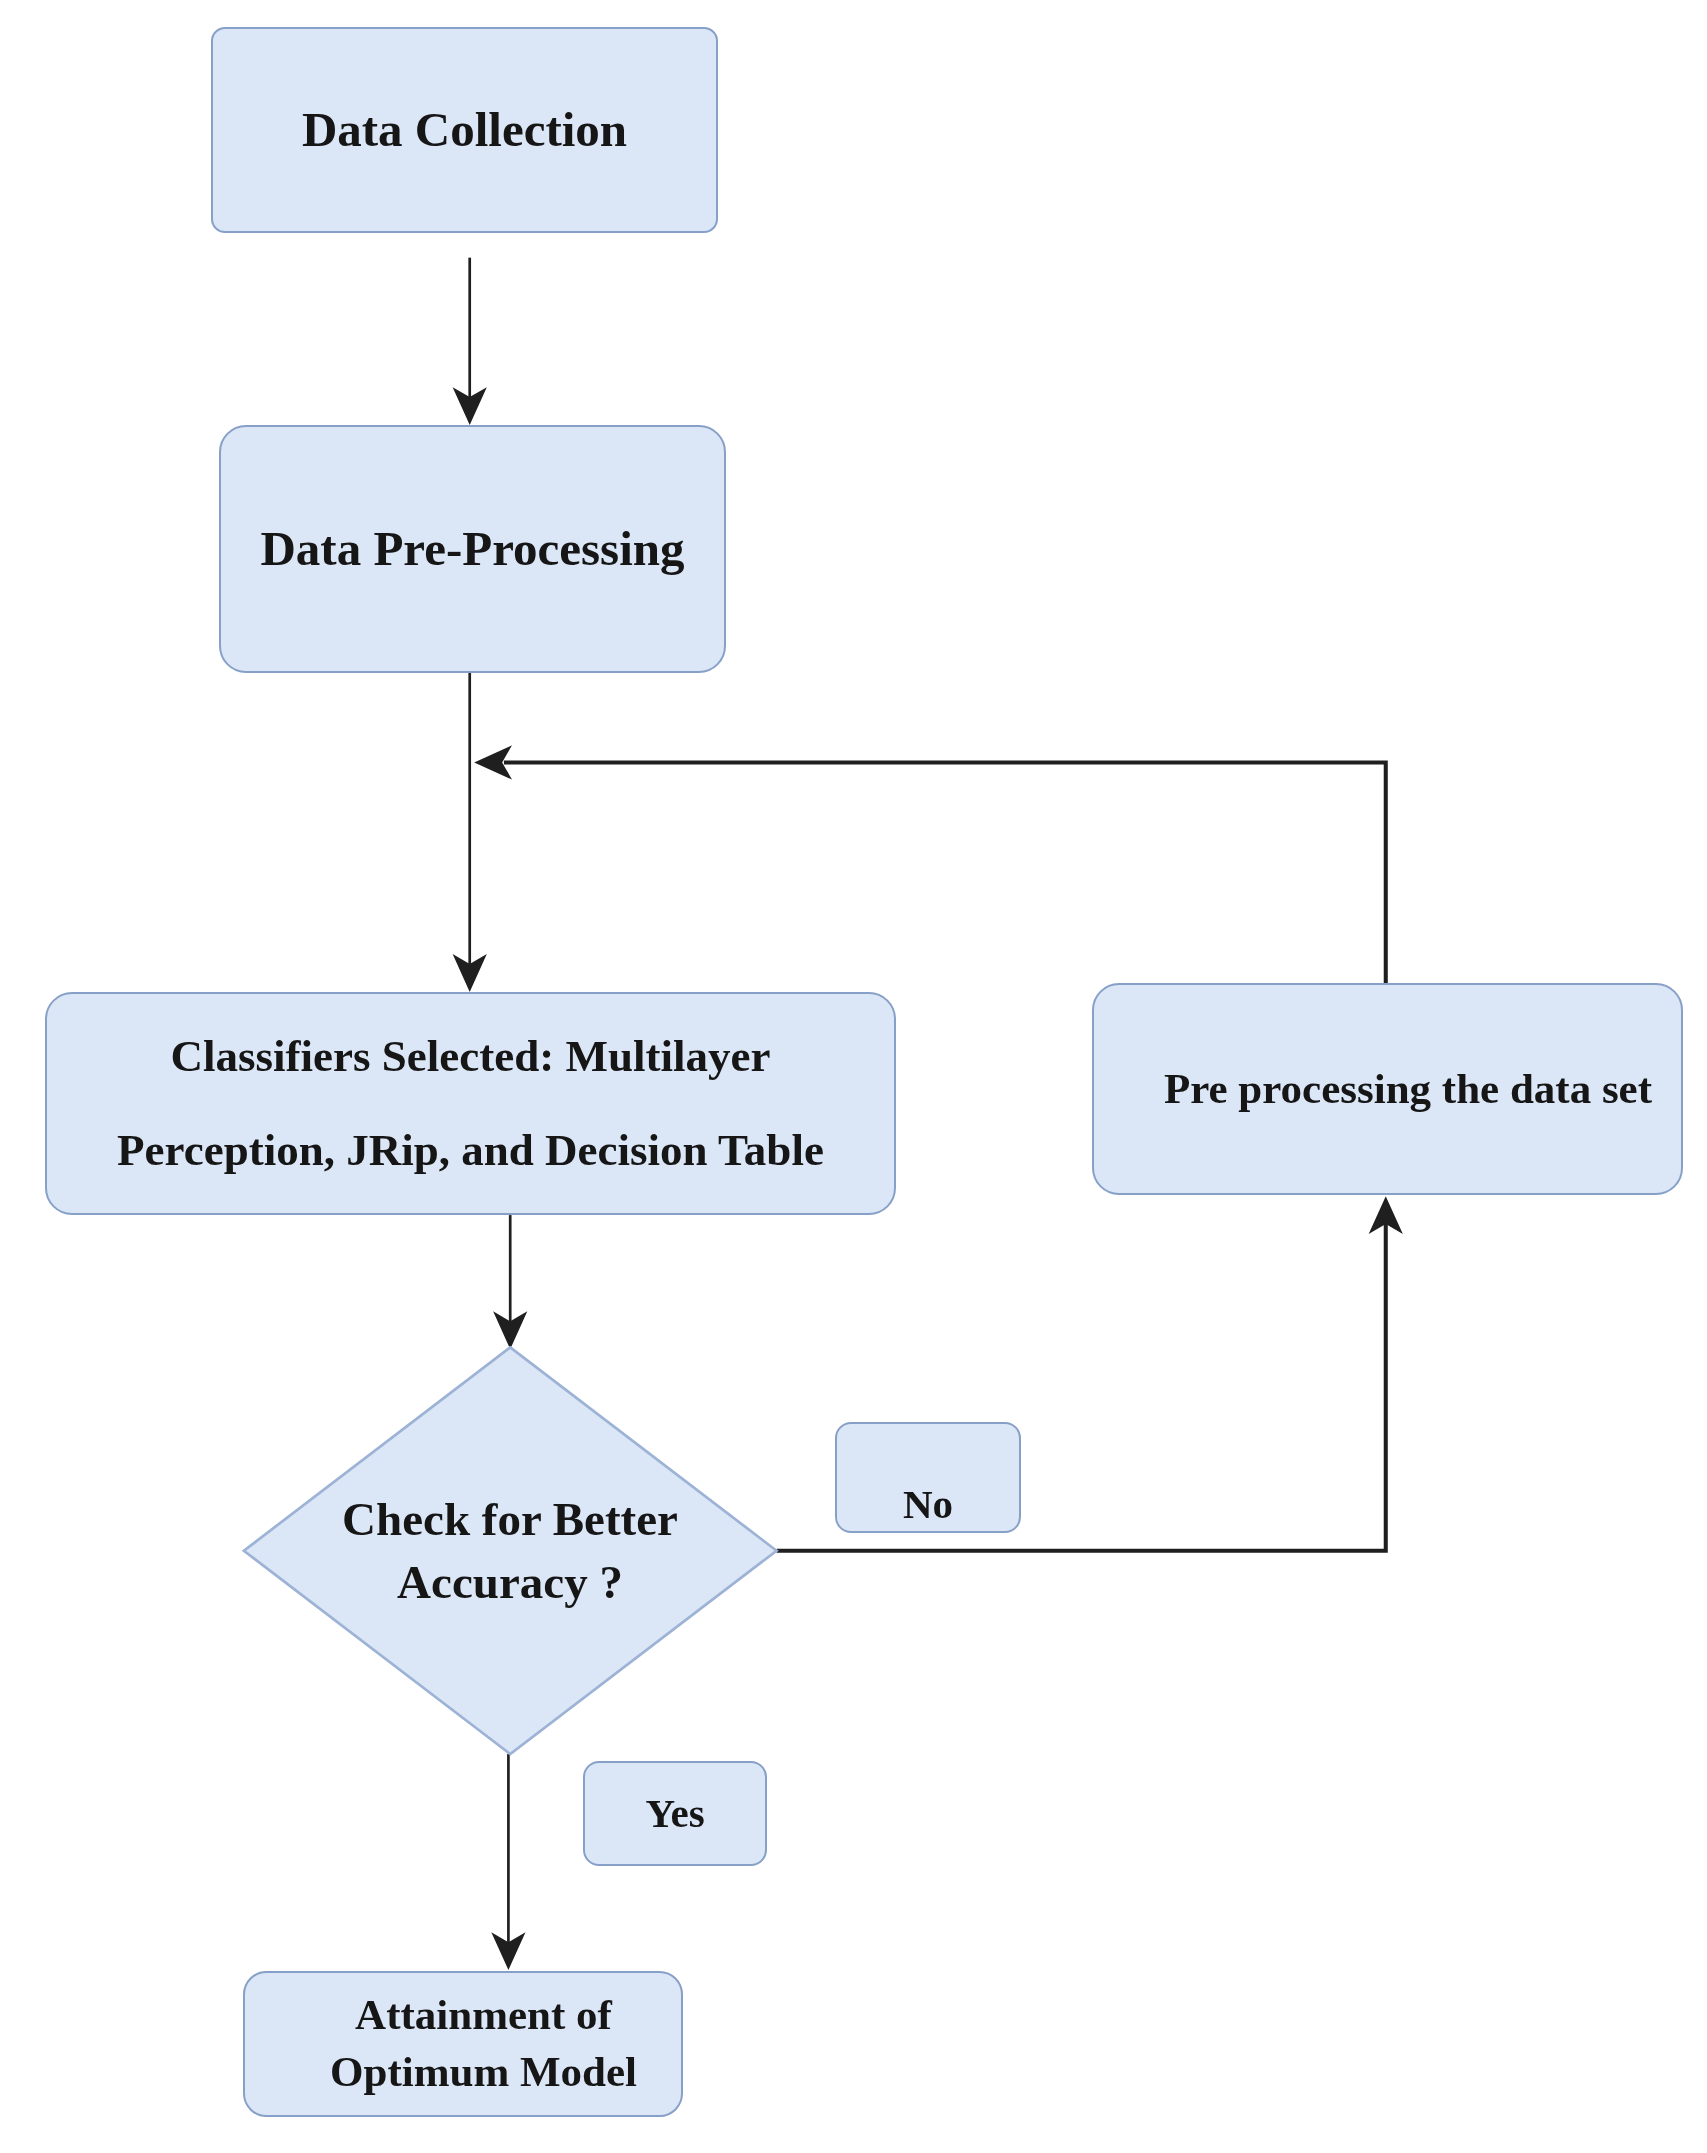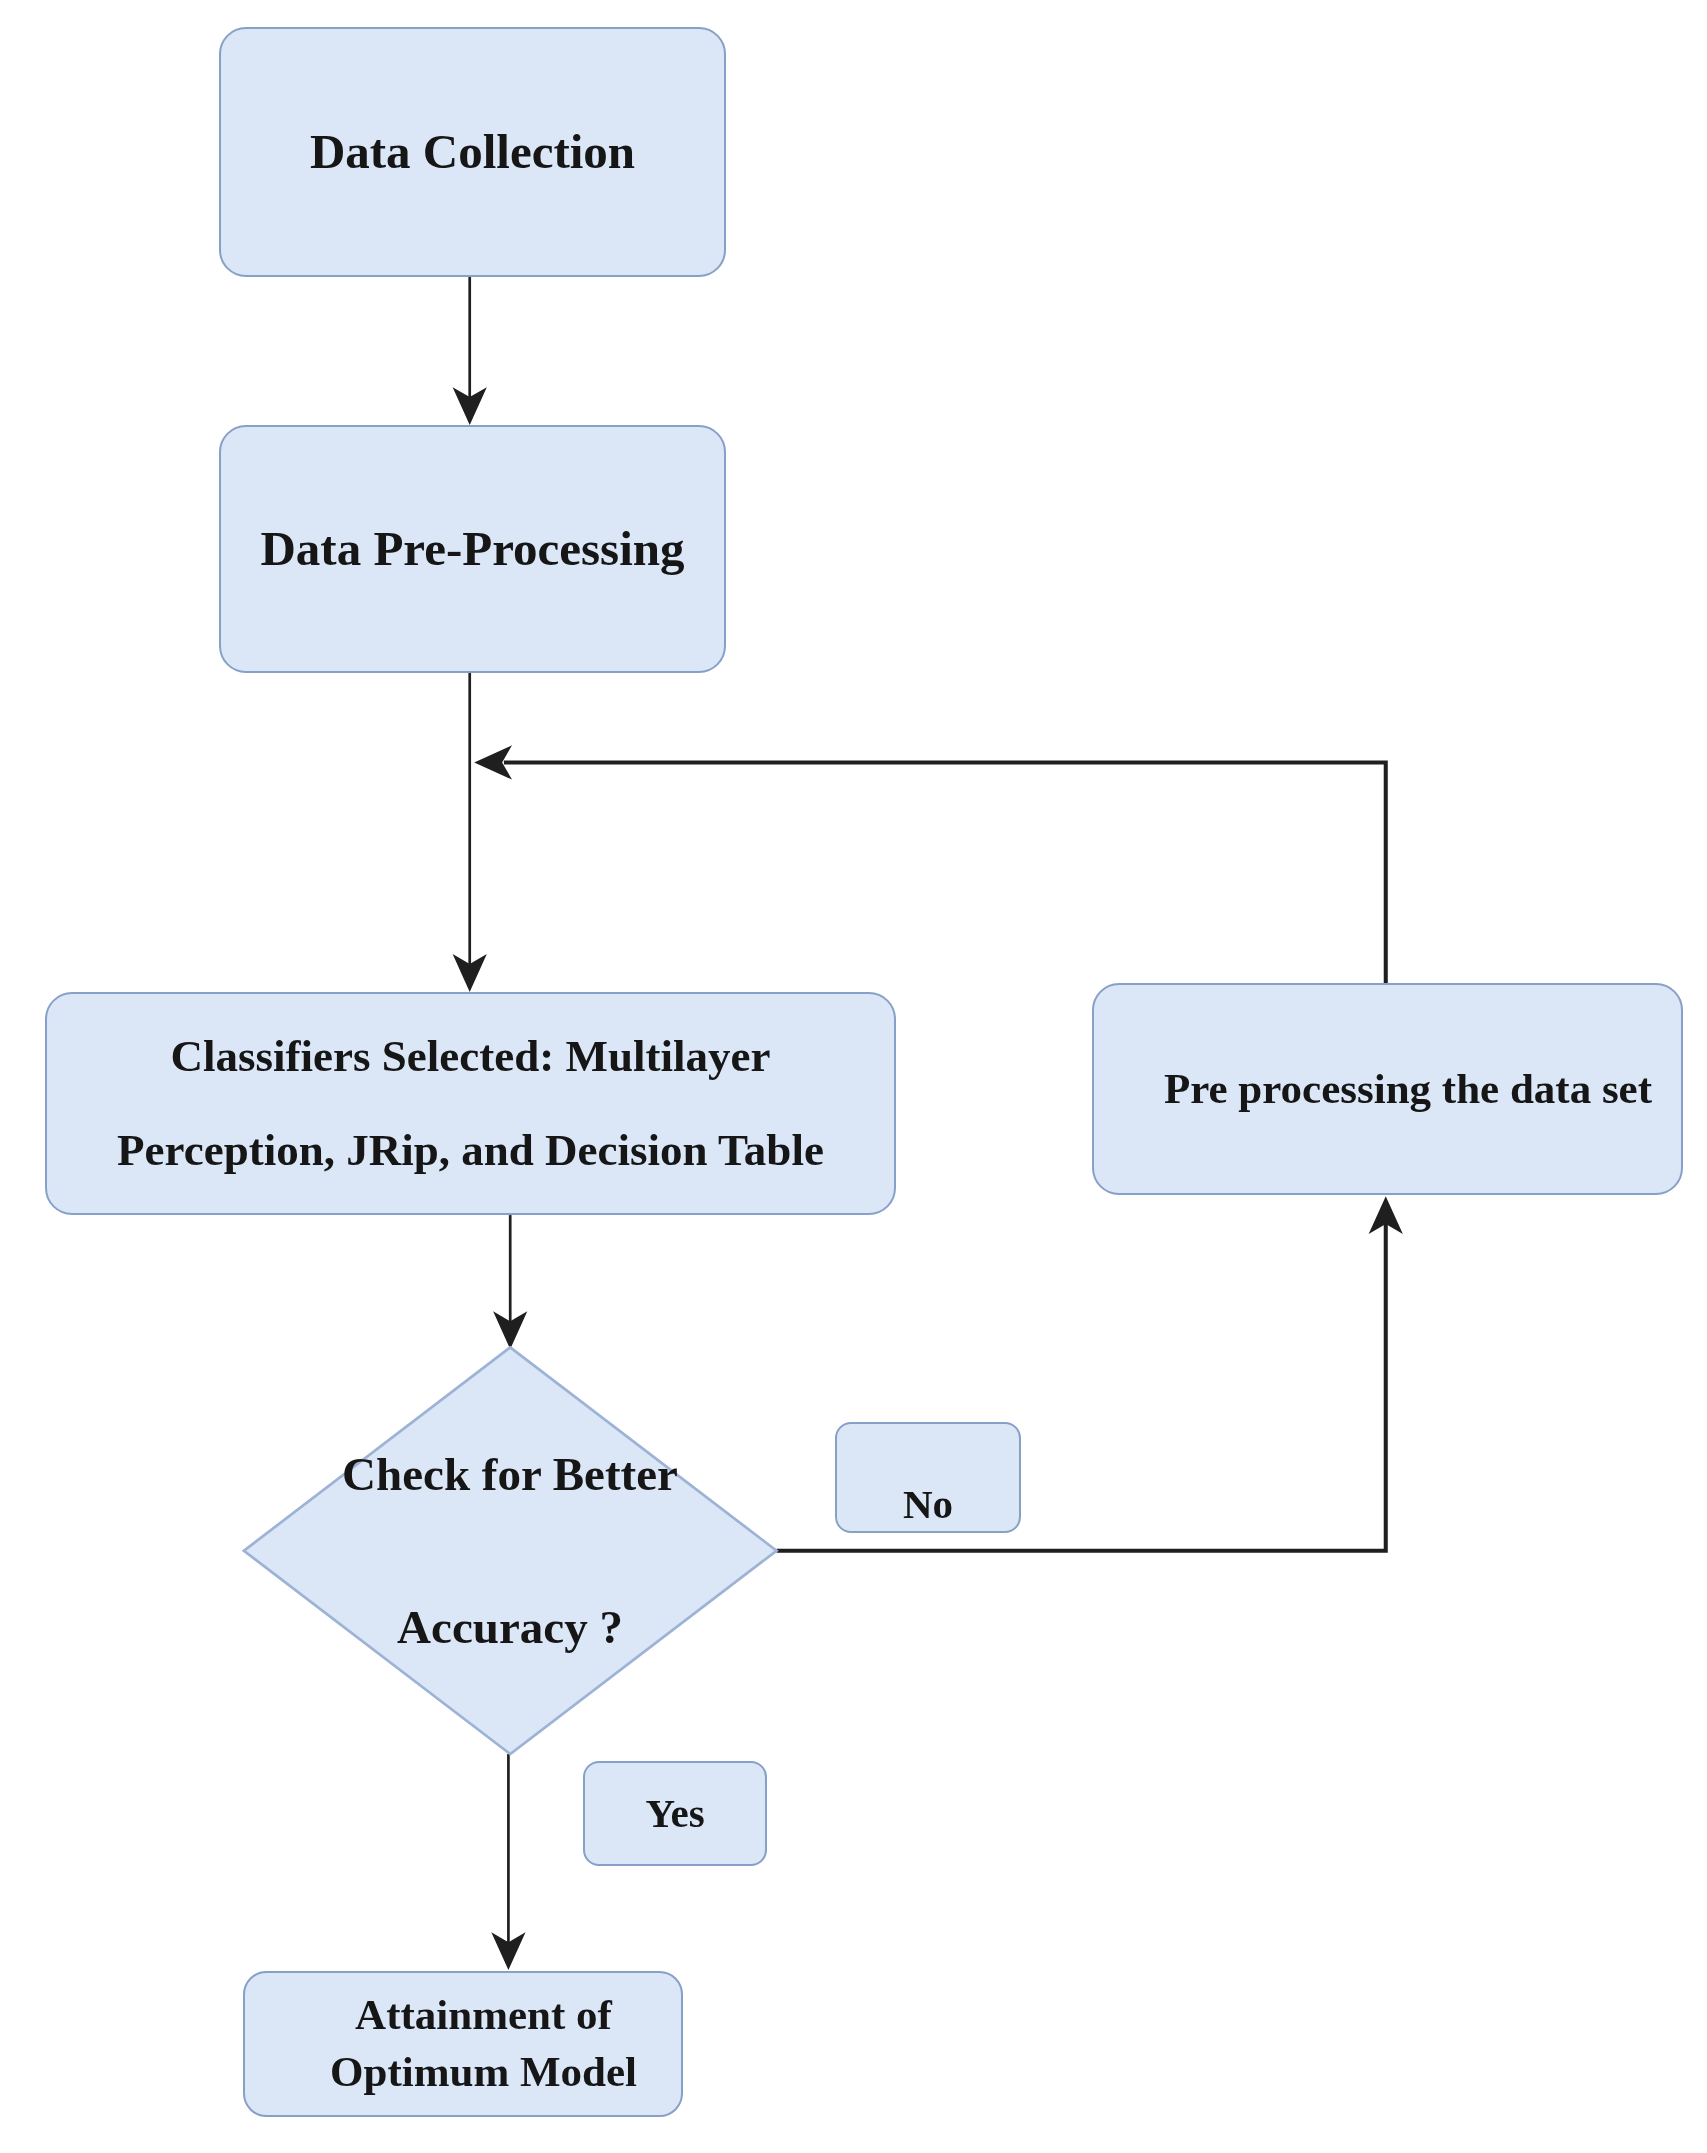--- a/index.html
+++ b/index.html
@@ -99,7 +99,7 @@
     <polygon class="diamond-shape" points="567,1497 863,1723 567,1949 271,1723"></polygon>
   </svg>
 
-  <div class="node fs54" style="left:219px; top:27px; width:507px; height:250px;">
+  <div class="node fs54" style="left:211px; top:27px; width:507px; height:206px;border-radius:14px;">
     <span>Data Collection</span>
   </div>
 

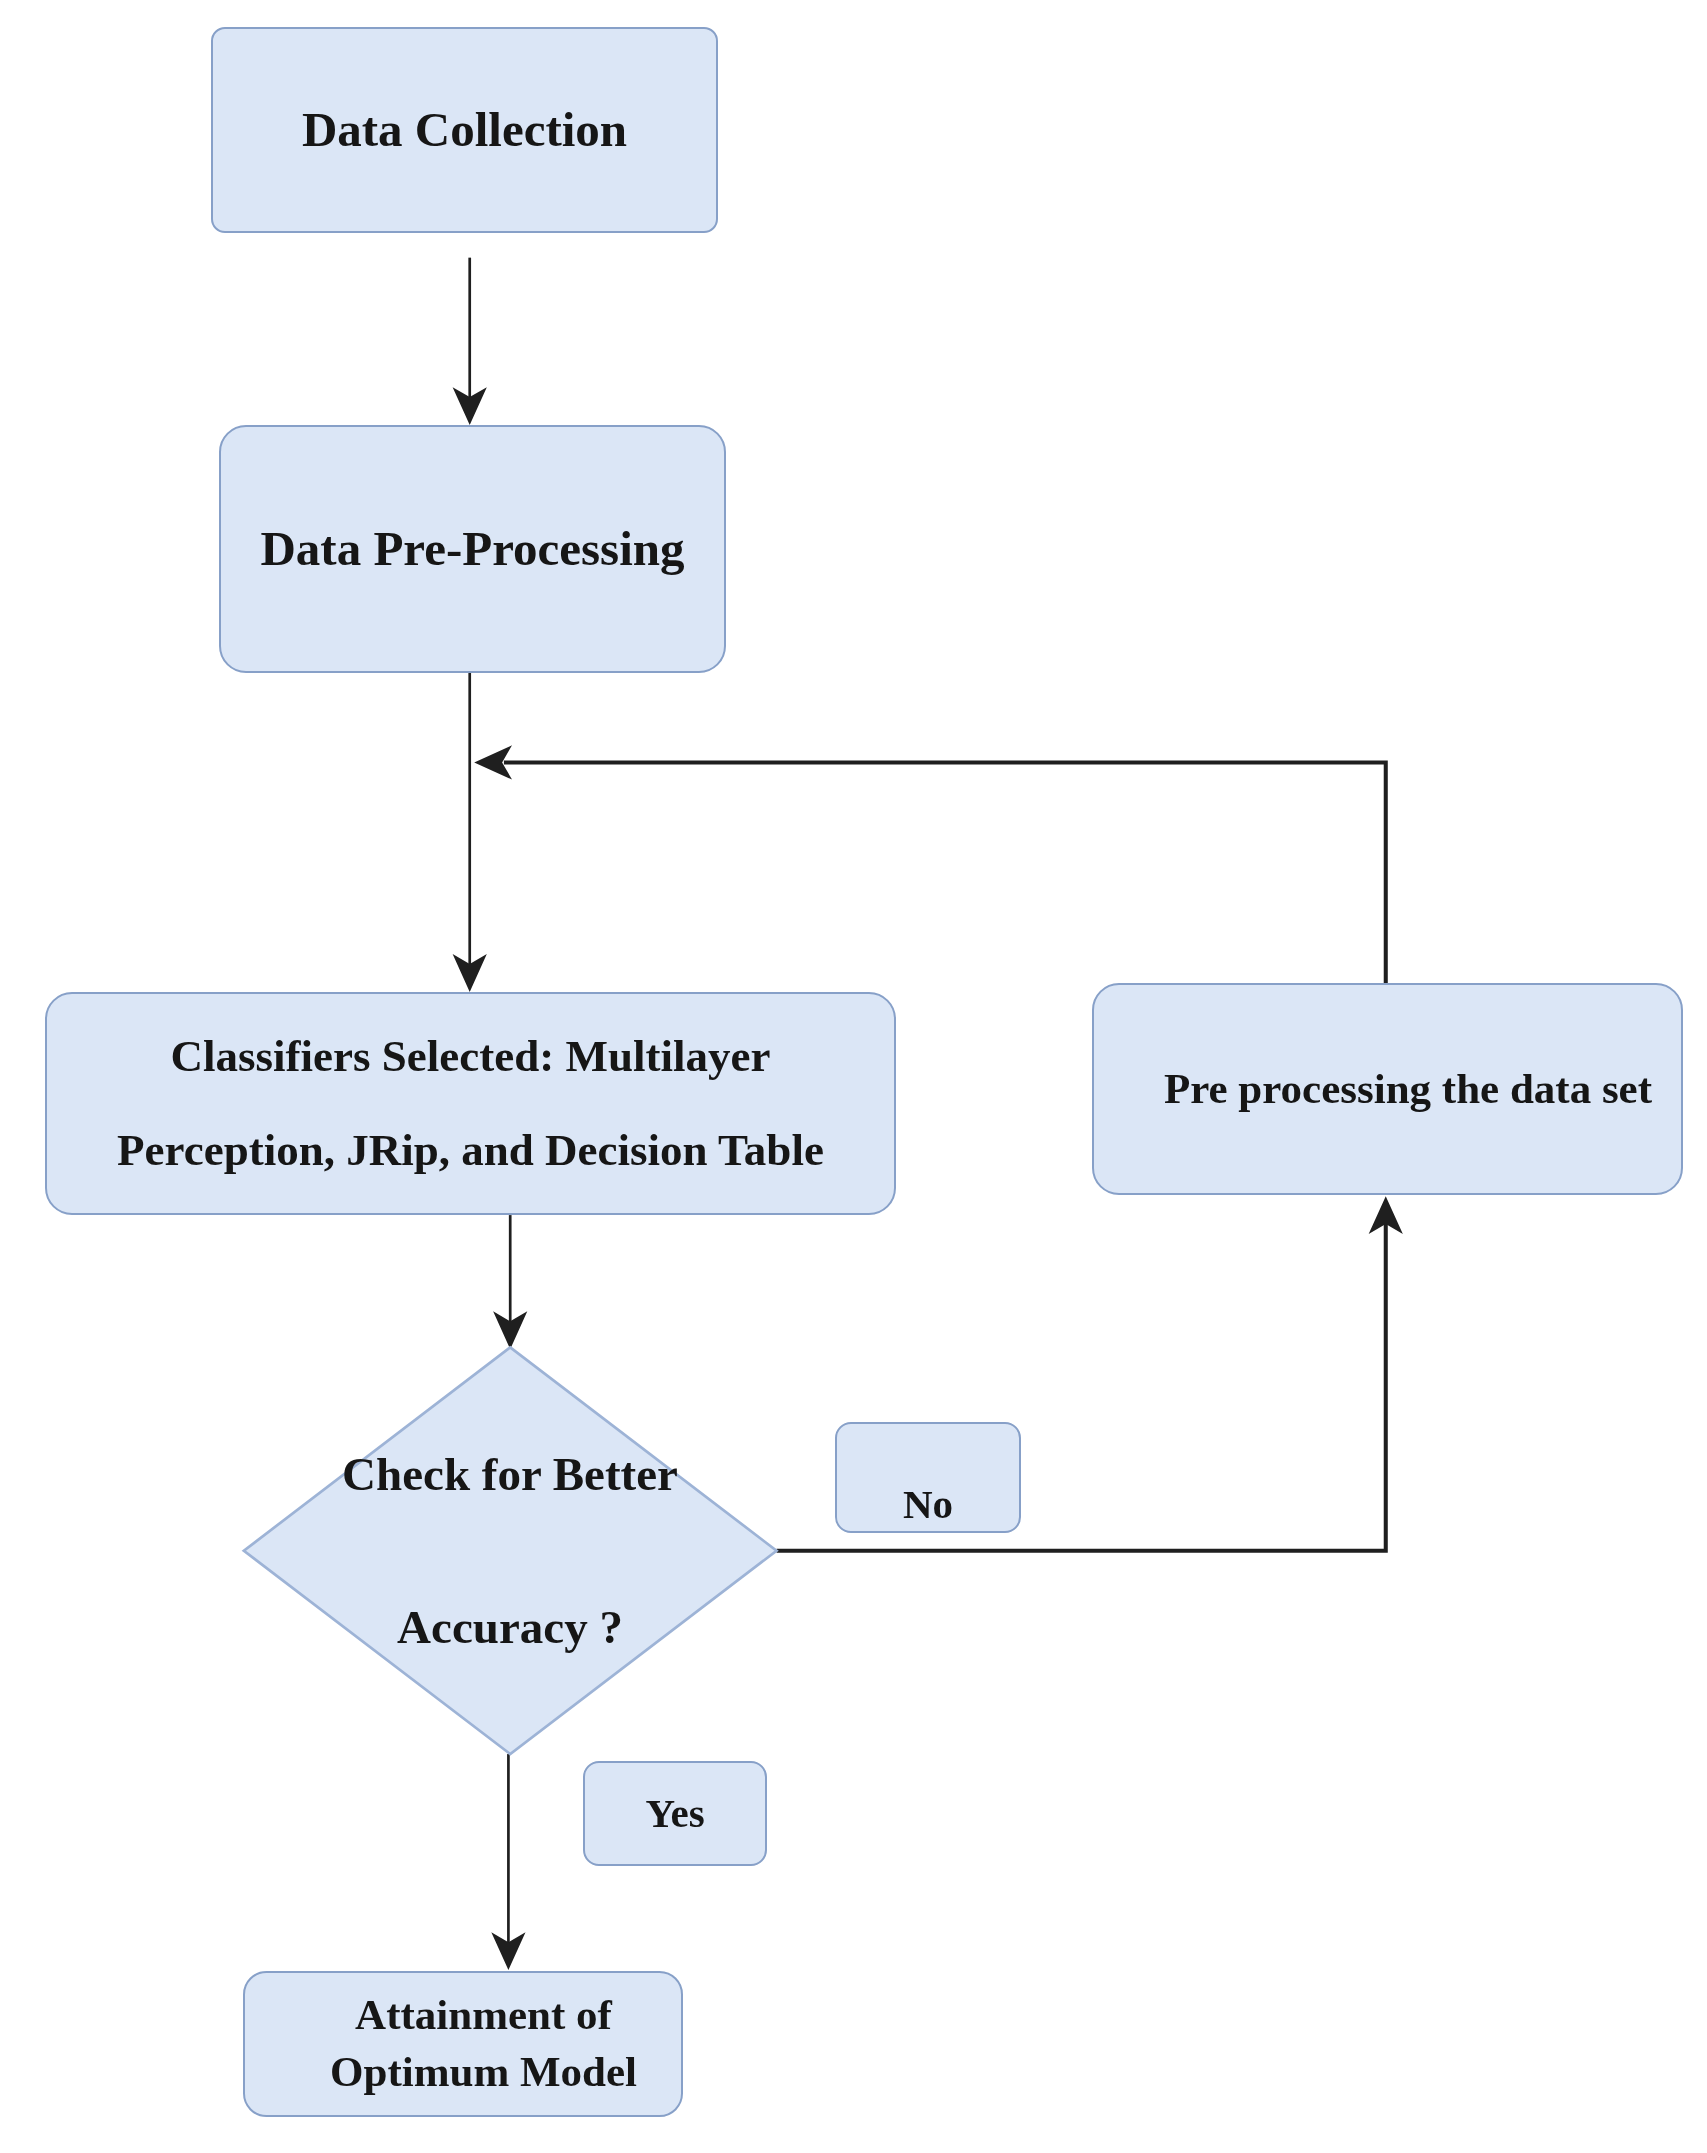--- a/index.html
+++ b/index.html
@@ -59,7 +59,7 @@
     display: flex;
     flex-direction: column;
     align-items: center;
-    justify-content: space-between;
+    justify-content: center;
     text-align: center;
     font-weight: bold;
     line-height: 1.35;

